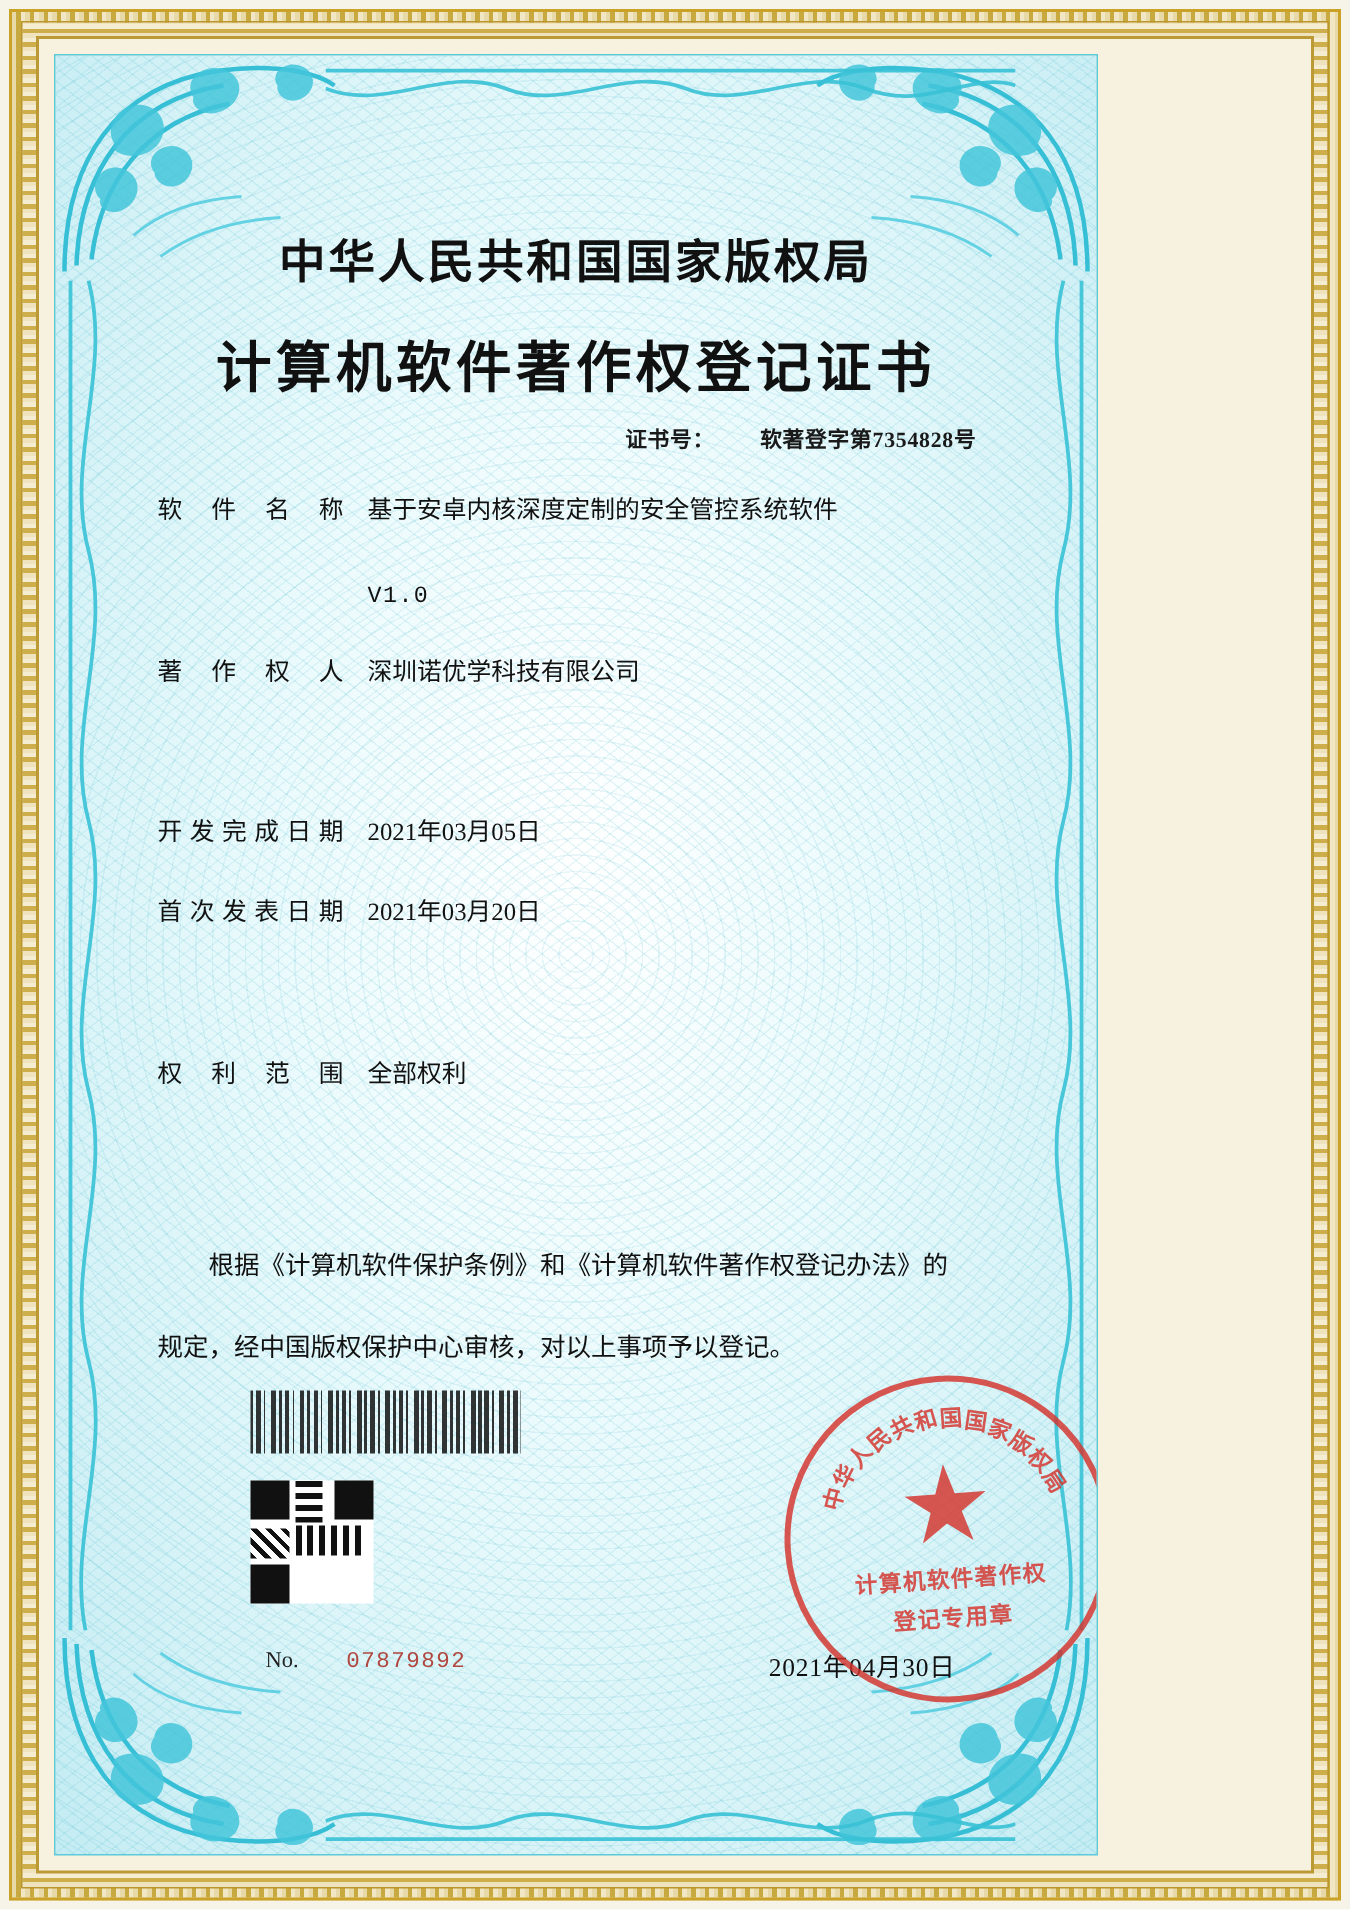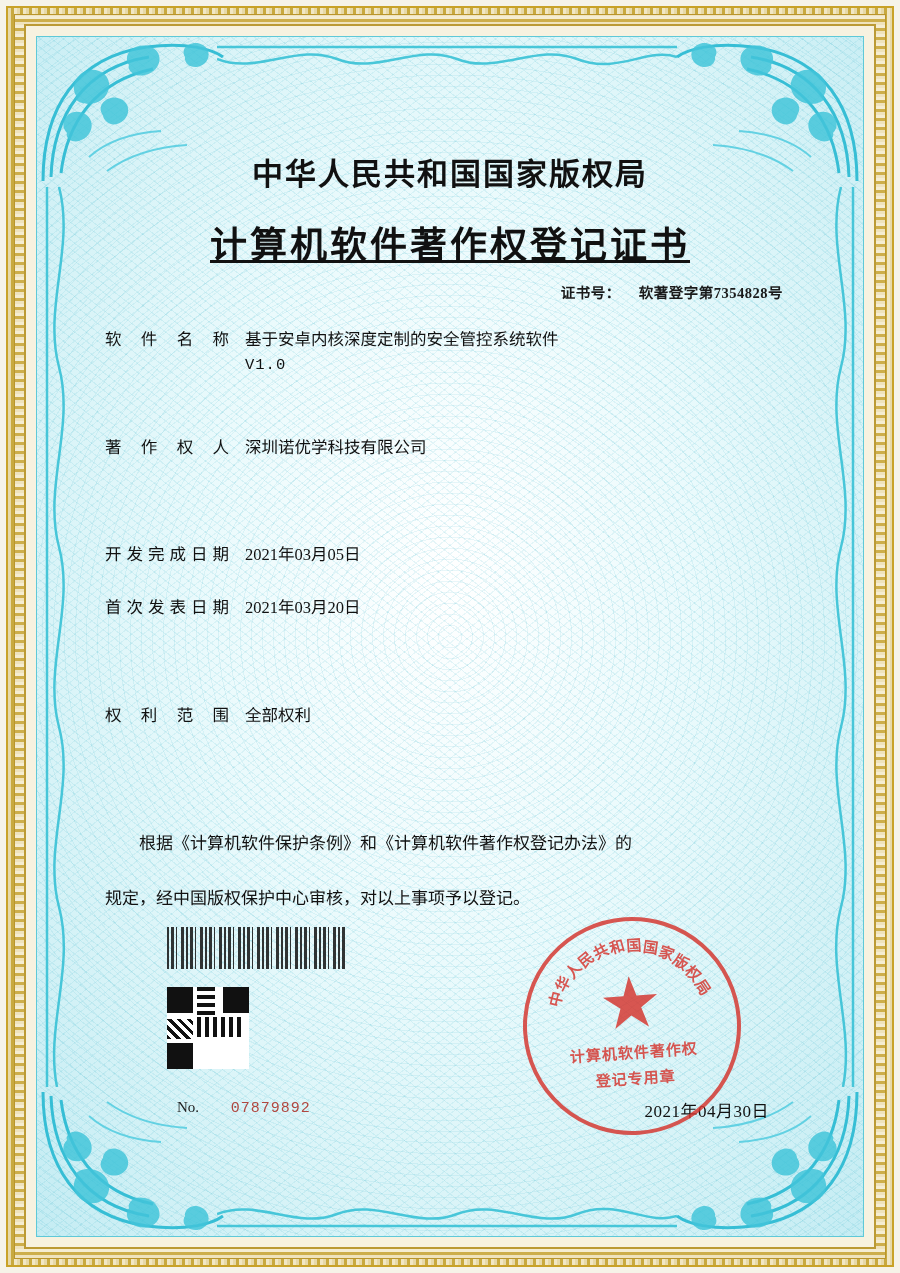--- a/index.html
+++ b/index.html
@@ -63,7 +63,7 @@
   .teal-panel {
     position: absolute;
     left: 36px; top: 36px;
-    width: 828px; height: 1201px;
+    width: 696px; height: 1201px;
     box-sizing: border-box;
     border: 1px solid #5ec9d8;
     background:

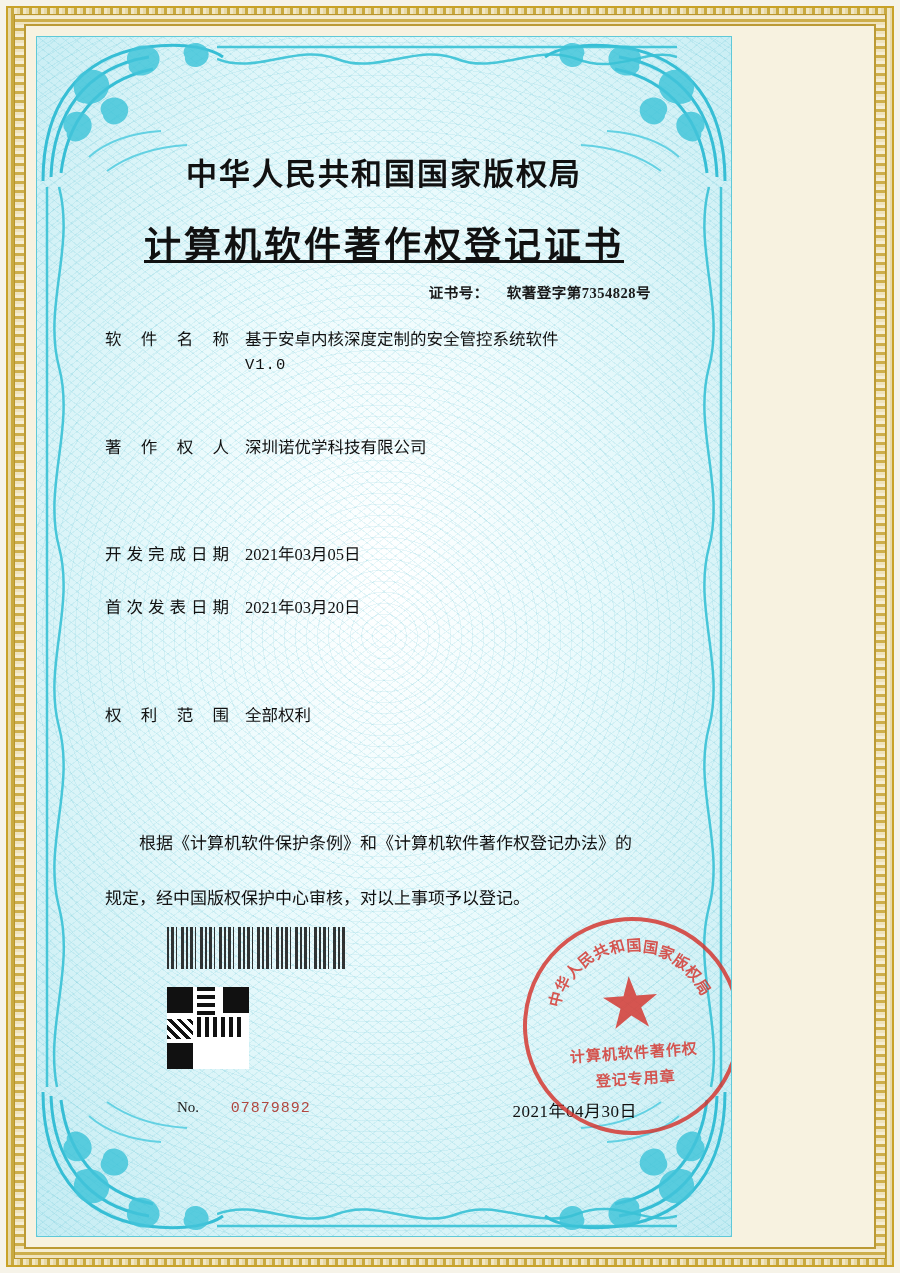--- a/index.html
+++ b/index.html
@@ -141,7 +141,6 @@
     letter-spacing: 3px;
     font-weight: bold;
     color: #111;
-    text-decoration: underline;
   }
   .cert-no {
     position: absolute;

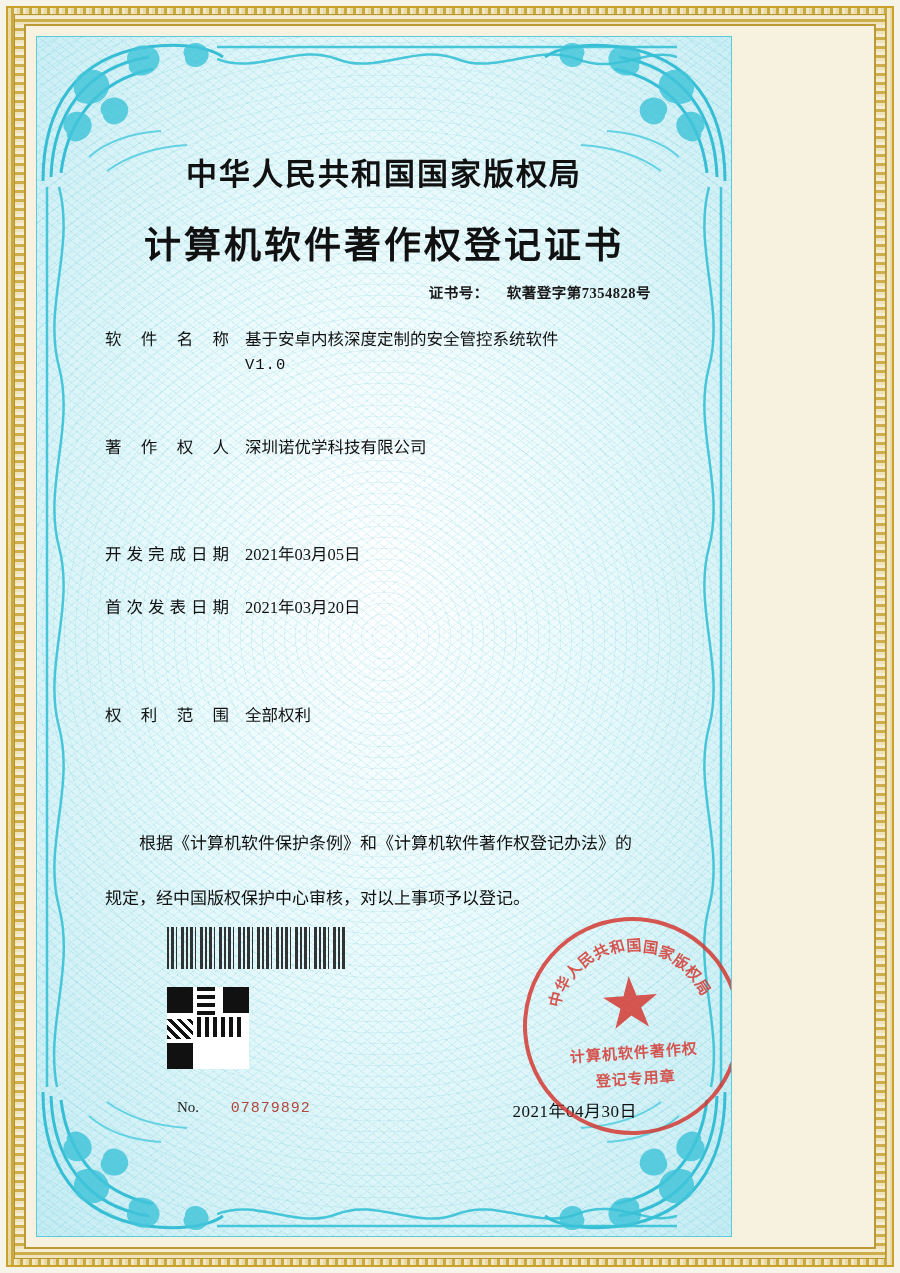--- a/index.html
+++ b/index.html
@@ -151,7 +151,7 @@
     color: #1a1a1a;
     letter-spacing: .5px;
   }
-  .cert-no .lbl { margin-right: 18px; }
+  .cert-no .lbl { margin-right: 30px; }
 
   .field {
     position: absolute;

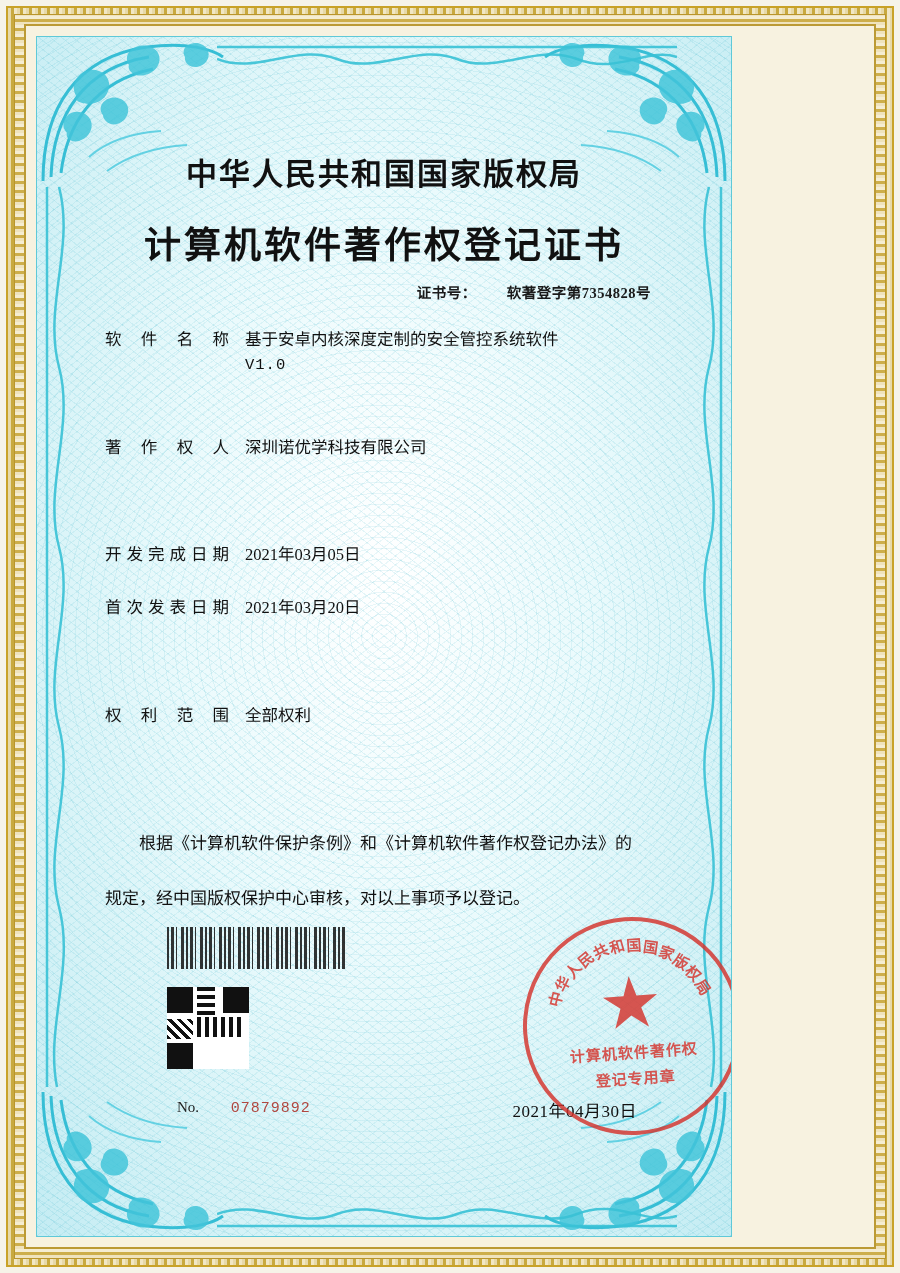--- a/index.html
+++ b/index.html
@@ -166,7 +166,7 @@
     vertical-align: top;
     max-width: 600px;
   }
-  .field .val .v2 { display: block; font-family: "Liberation Mono","DejaVu Sans Mono",monospace; font-size: 15.5px; letter-spacing: 1px;}
+  .field .val .v2 { display: block; font-family: "Liberation Mono","DejaVu Sans Mono",monospace; font-size: 15.5px; letter-spacing: 1px; margin-top: 32px;}
 
   .lbl-spread {
     display: inline-block;

